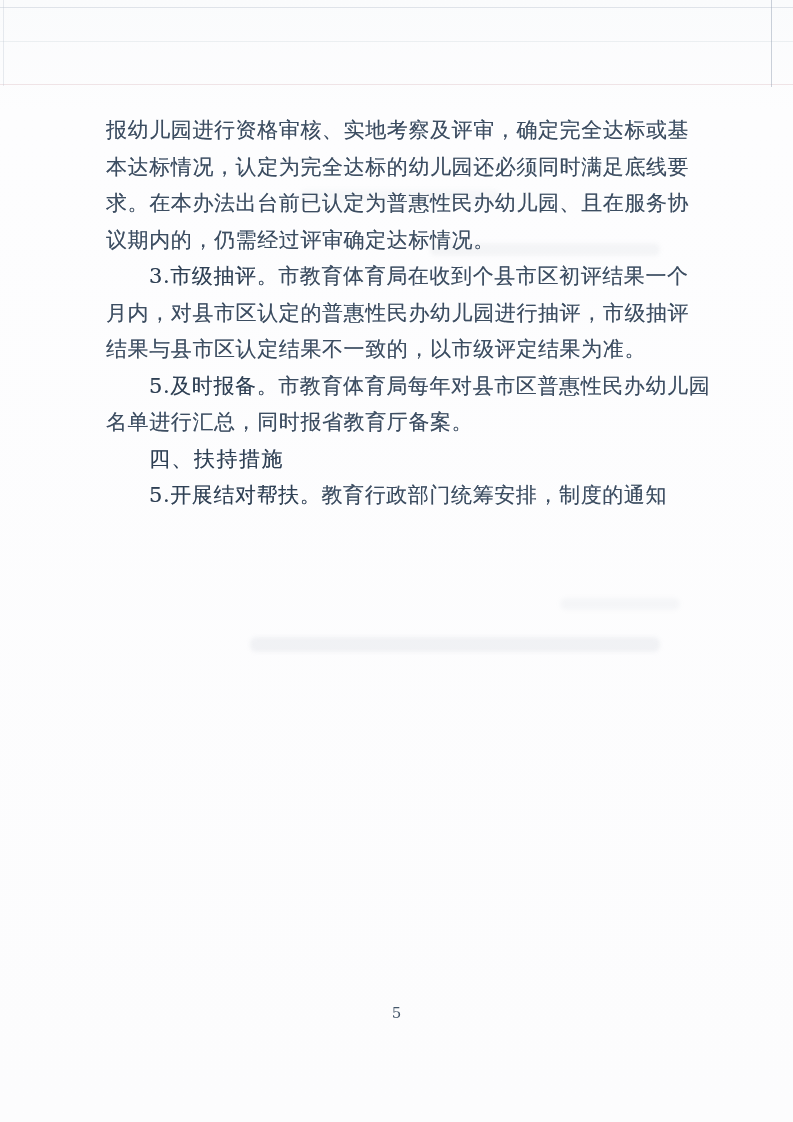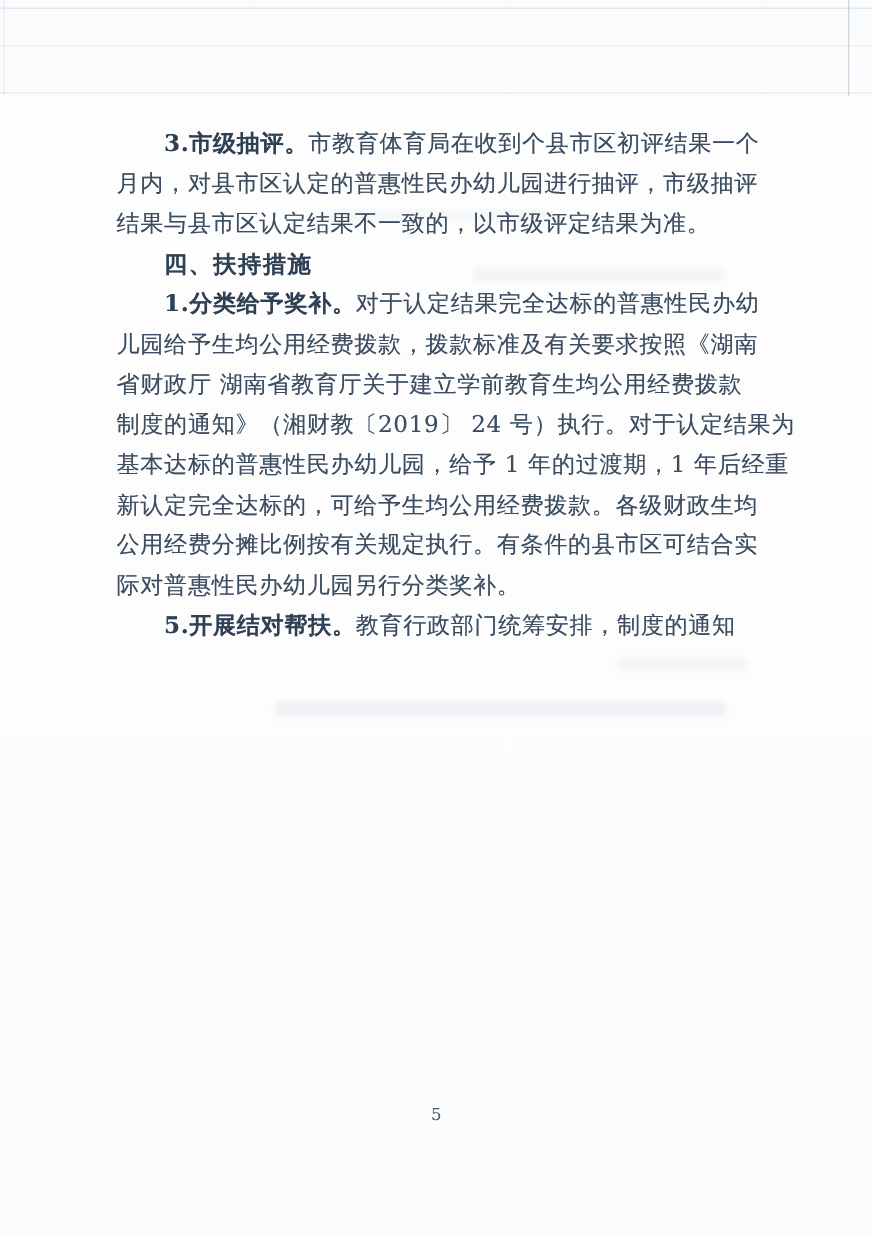--- a/index.html
+++ b/index.html
@@ -87,6 +87,10 @@
   <div class="art smudge s4"></div>
 
   <div class="doc">
+    <p class="para"><span>报幼儿园进行资格审核、实地考察及评审，确定完全达标或基
+本达标情况，认定为完全达标的幼儿园还必须同时满足底线要
+求。在本办法出台前已认定为普惠性民办幼儿园、且在服务协
+议期内的，仍需经过评审确定达标情况。</span></p>
 
     <p class="para indent"><b>3.市级抽评。</b><span>市教育体育局在收到个县市区初评结果一个
 月内，对县市区认定的普惠性民办幼儿园进行抽评，市级抽评

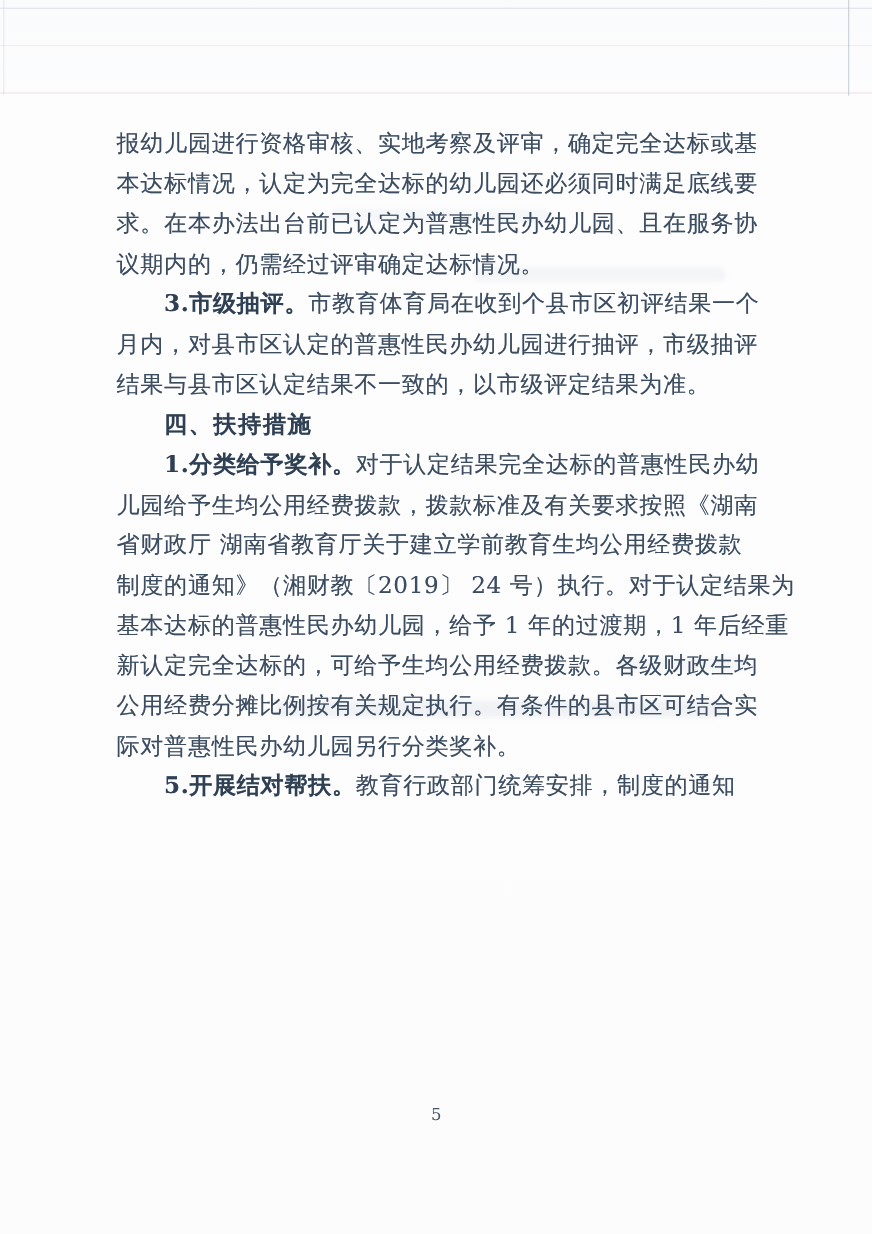--- a/index.html
+++ b/index.html
@@ -49,7 +49,7 @@
     white-space: pre-line;
   }
   .para.indent { text-indent: 43px; }
-  .para b { font-weight: 700; color: #2f4054; }
+  .para b { font-weight: 400; color: #2f4054; }
   .heading {
     margin: 0;
     font-size: 21px;

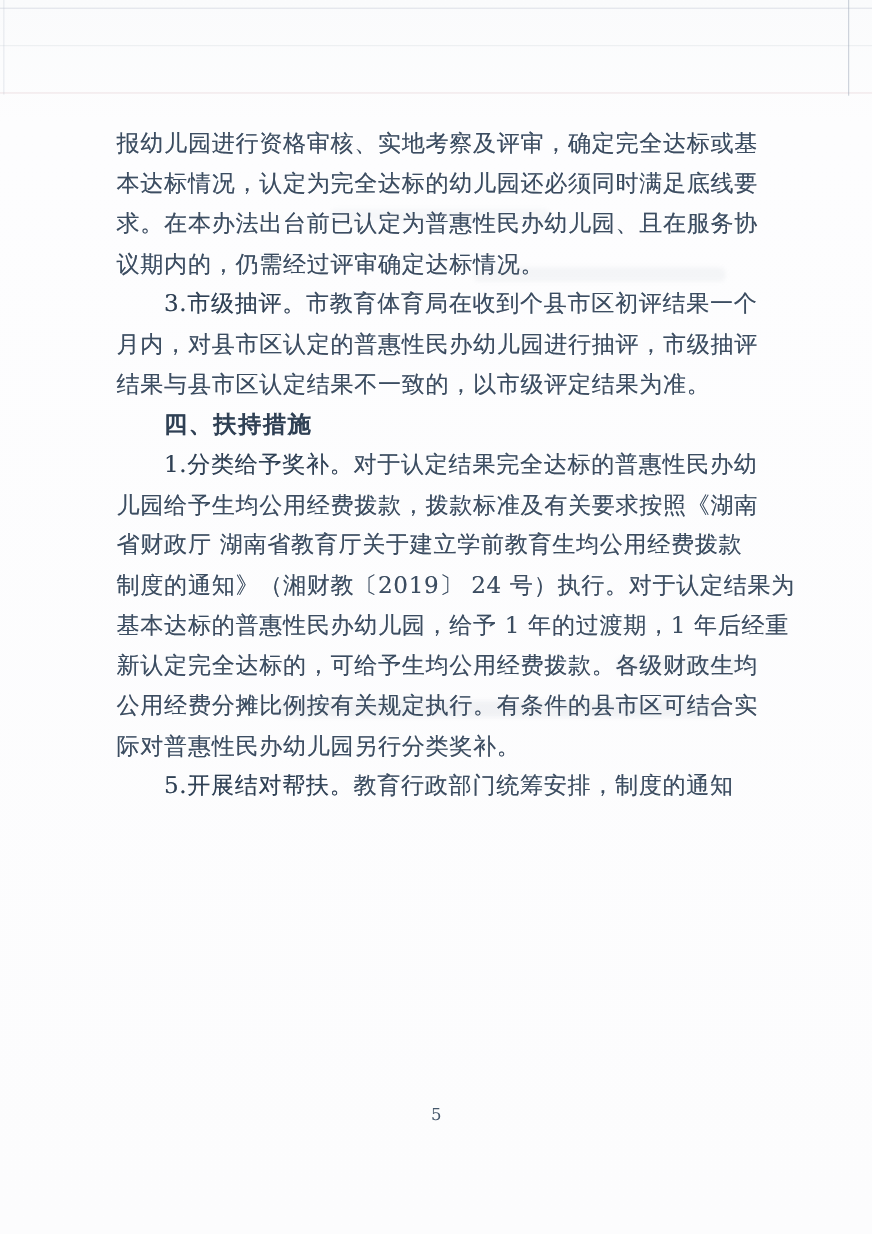--- a/index.html
+++ b/index.html
@@ -97,6 +97,8 @@
 结果与县市区认定结果不一致的，以市级评定结果为准。</span></p>
 
 
+    <p class="para indent"><b>5.及时报备。</b><span>市教育体育局每年对县市区普惠性民办幼儿园
+名单进行汇总，同时报省教育厅备案。</span></p>
 
     <h3 class="heading">四、扶持措施</h3>
 

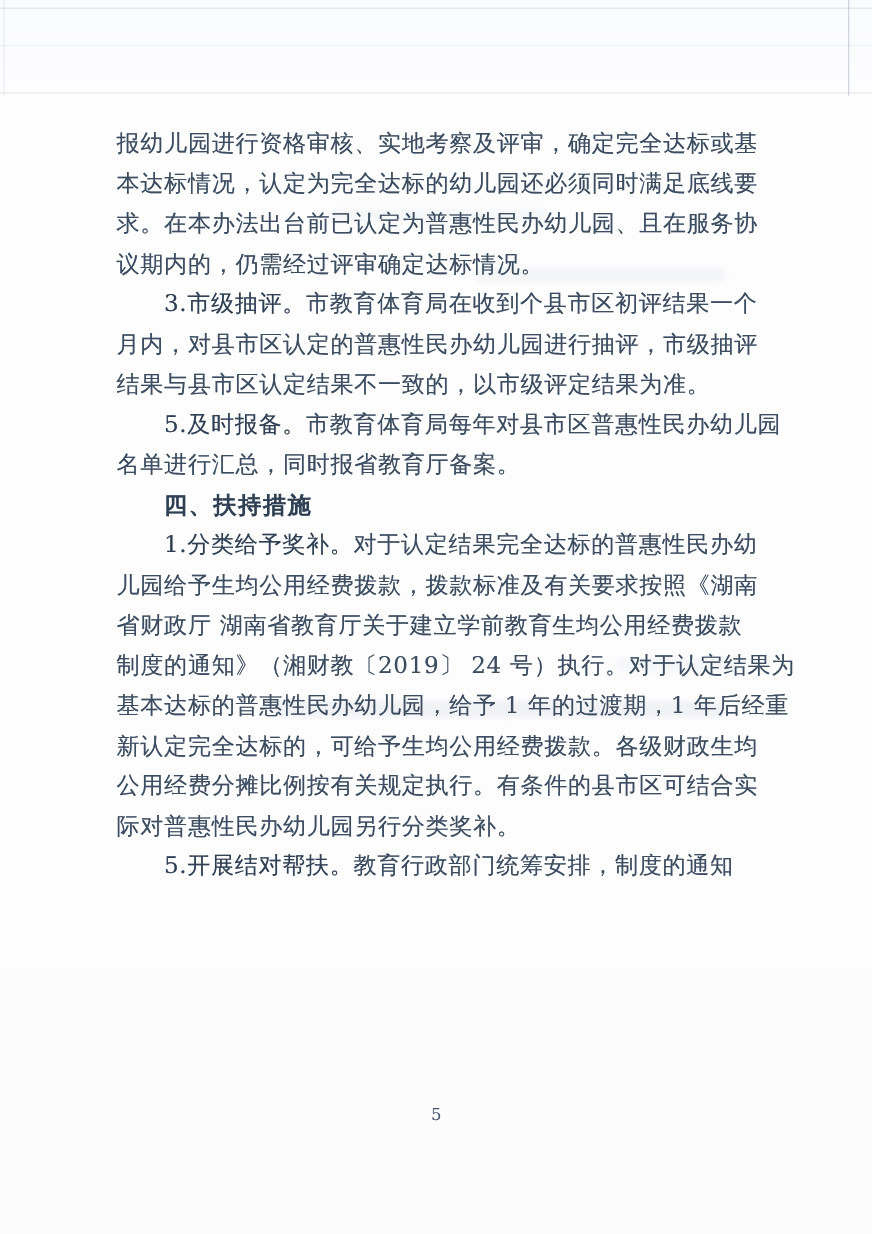--- a/index.html
+++ b/index.html
@@ -54,7 +54,7 @@
     margin: 0;
     font-size: 21px;
     line-height: 36.5px;
-    font-weight: 700;
+    font-weight: 400;
     text-indent: 43px;
     letter-spacing: 1.5px;
     color: #2f4054;

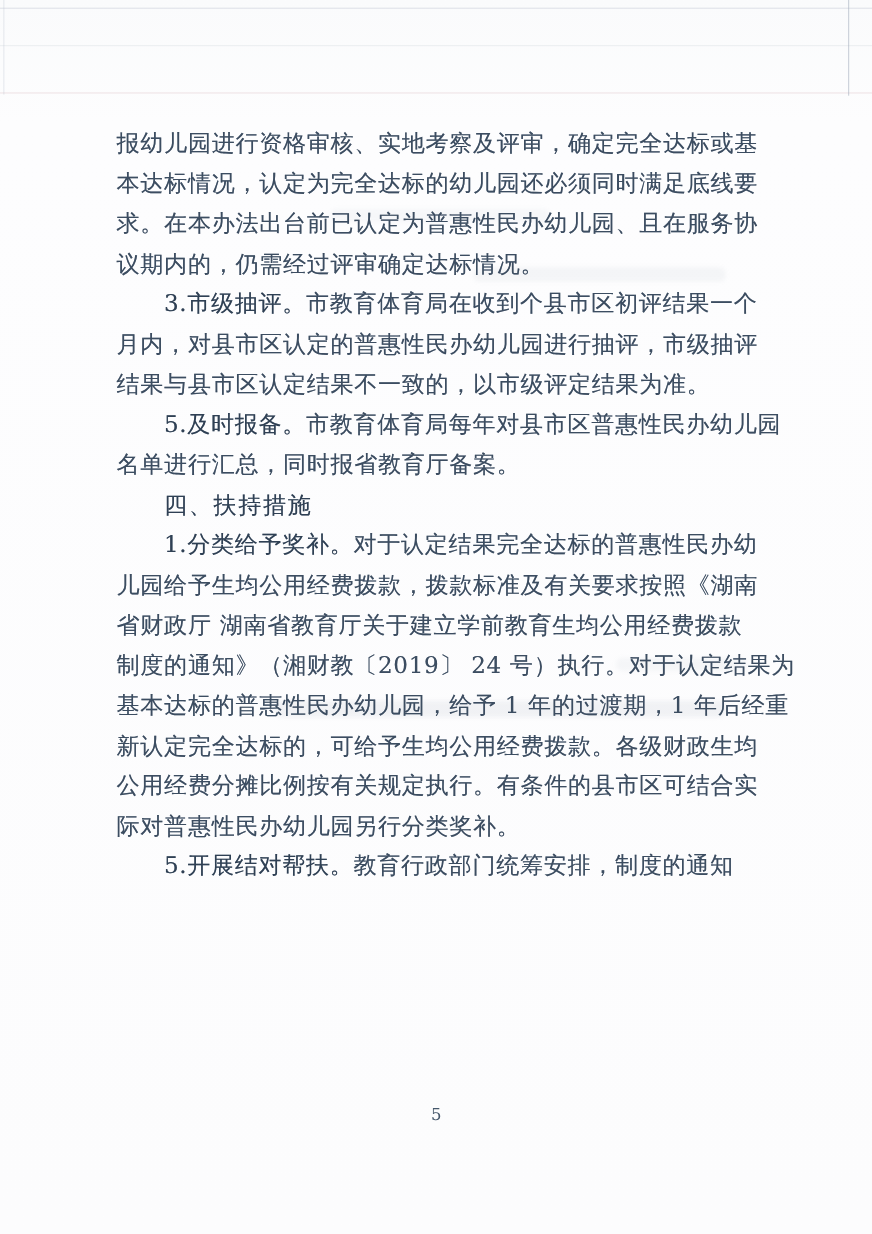--- a/index.html
+++ b/index.html
@@ -102,14 +102,6 @@
 
     <h3 class="heading">四、扶持措施</h3>
 
-    <p class="para indent"><b>1.分类给予奖补。</b><span>对于认定结果完全达标的普惠性民办幼
-儿园给予生均公用经费拨款，拨款标准及有关要求按照《湖南
-省财政厅 湖南省教育厅关于建立学前教育生均公用经费拨款
-制度的通知》（湘财教〔2019〕 24 号）执行。对于认定结果为
-基本达标的普惠性民办幼儿园，给予 1 年的过渡期，1 年后经重
-新认定完全达标的，可给予生均公用经费拨款。各级财政生均
-公用经费分摊比例按有关规定执行。有条件的县市区可结合实
-际对普惠性民办幼儿园另行分类奖补。</span></p>
 
     <p class="para indent"><b>5.开展结对帮扶。</b><span>教育行政部门统筹安排，制度的通知</span></p>
   </div>

